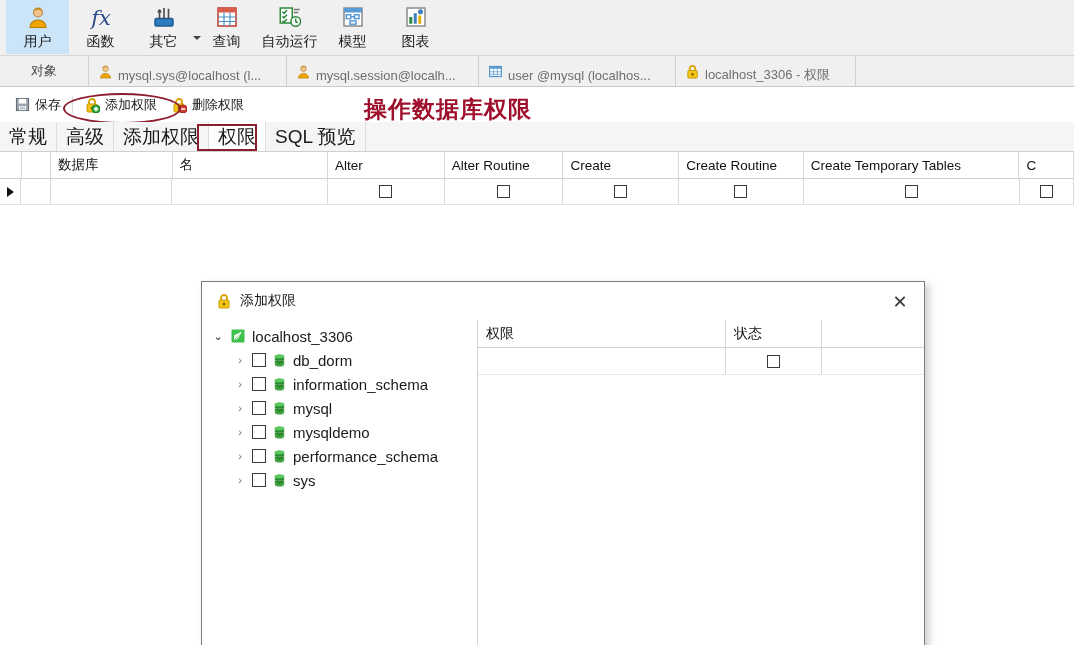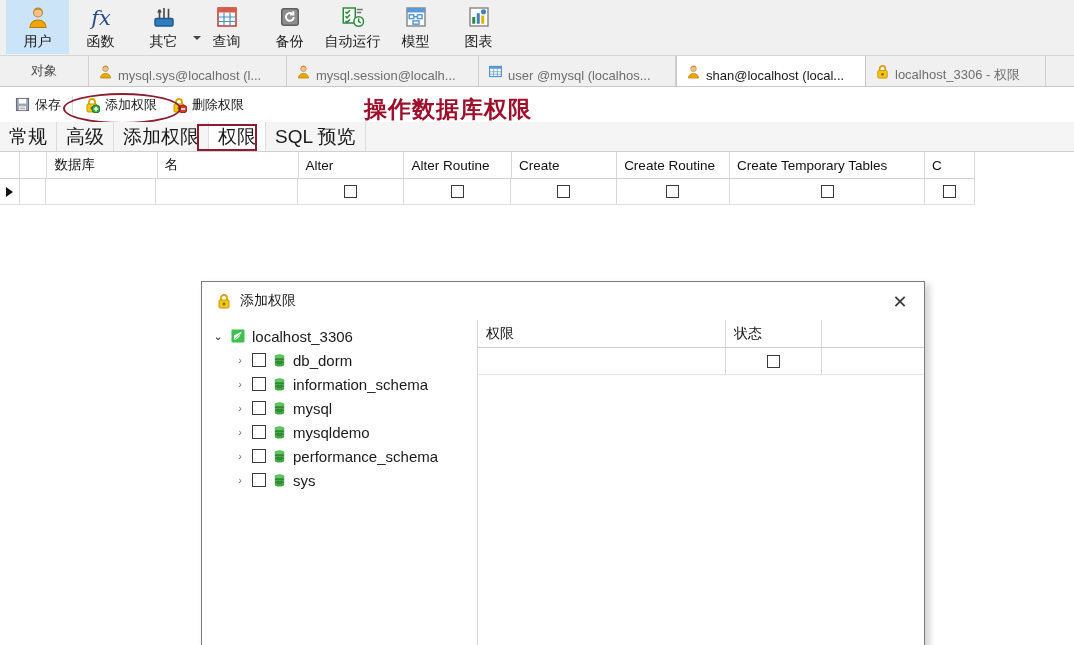--- a/index.html
+++ b/index.html
@@ -186,16 +186,6 @@
       <div class="rb-item">
         <span class="rb-ic">
           <svg width="24" height="24" viewBox="0 0 16 16">
-            <rect x="2.5" y="2.5" width="11" height="11" rx="1.5" fill="#8e8e8e" stroke="#5f5f5f"></rect>
-            <path d="M10.5 8a2.6 2.6 0 1 1-1-2.1" fill="none" stroke="#fff" stroke-width="1.3"></path>
-            <path d="M10.2 4.2v2.1H8.1" fill="none" stroke="#fff" stroke-width="1.3"></path>
-          </svg>
-        </span>
-        <span class="rb-lb">备份</span>
-      </div>
-      <div class="rb-item">
-        <span class="rb-ic">
-          <svg width="24" height="24" viewBox="0 0 16 16">
             <rect x="1.5" y="2" width="8" height="10" fill="#fff" stroke="#2e8b3d"></rect>
             <path d="M3 4.5l1 1 2-2M3 7.5l1 1 2-2M3 10.5l1 1 2-2" fill="none" stroke="#2e8b3d" stroke-width="1.1"></path>
             <path d="M10.5 3h4M10.5 5h3" stroke="#777" stroke-width="0.9"></path>

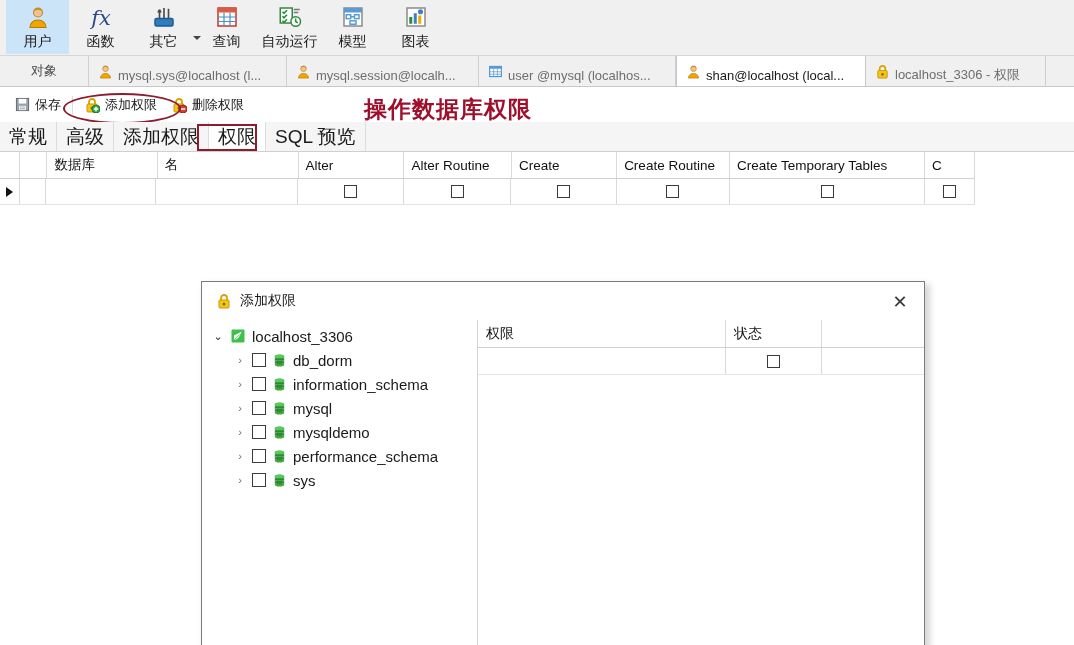--- a/index.html
+++ b/index.html
@@ -256,16 +256,6 @@
         </span>
         <span class="tl">user @mysql (localhos...</span>
       </div>
-      <div class="ctab active" style="width: 190px;">
-        <span class="ic">
-          <svg width="15" height="15" viewBox="0 0 16 16">
-            <circle cx="8" cy="5" r="3" fill="#f2c28b" stroke="#b8863f" stroke-width="0.7"></circle>
-            <path d="M8 3.2c1.6 0 2.6.6 2.8 1.6C11 3.2 9.8 2 8 2S5 3.2 5.2 4.8C5.4 3.8 6.4 3.2 8 3.2z" fill="#c98b1f"></path>
-            <path d="M2.6 15c0-3 2.4-5 5.4-5s5.4 2 5.4 5z" fill="#f0a500" stroke="#b87d00" stroke-width="0.7"></path>
-          </svg>
-        </span>
-        <span class="tl">shan@localhost (local...</span>
-      </div>
       <div class="ctab" style="width: 180px;">
         <span class="ic">
           <svg width="15" height="15" viewBox="0 0 16 16">

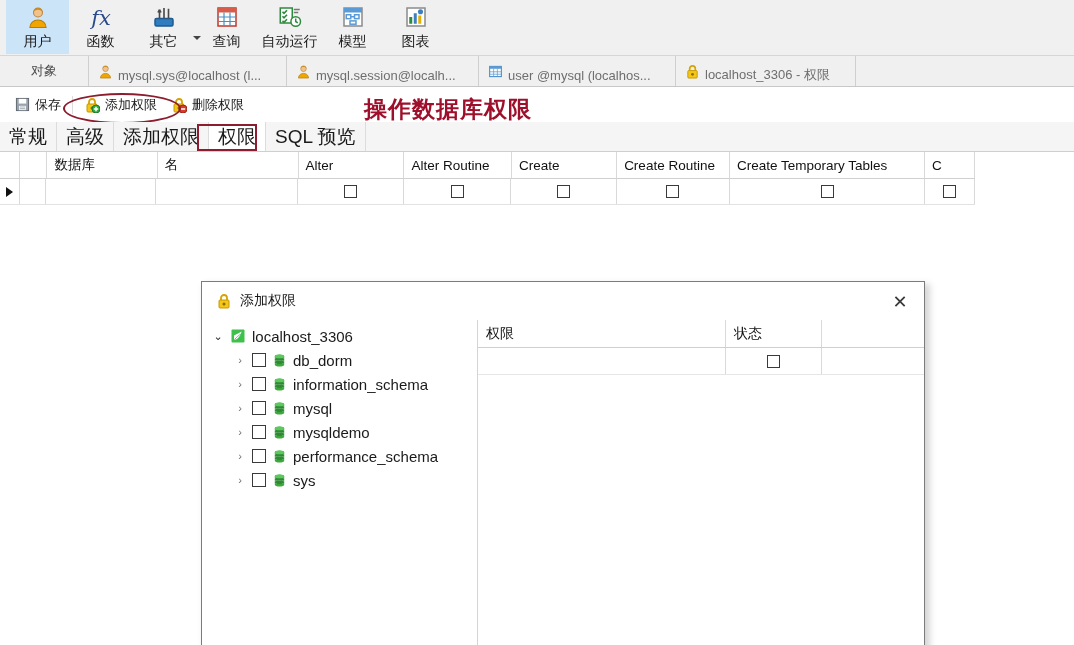--- a/index.html
+++ b/index.html
@@ -84,7 +84,7 @@
   }
 
   
-  .grid{position:absolute;left:0;top:152px;width:975px;height:56px;background:#fff;}
+  .grid{position:absolute;left:0;top:152px;width:1074px;height:56px;background:#fff;}
   .grid .hdr,.grid .row{display:flex;align-items:stretch;box-sizing:border-box;}
   .grid .hdr{height:27px;border-bottom:1px solid #d0d0d0;}
   .grid .row{height:26px;border-bottom:1px solid #e2e2e2;}

